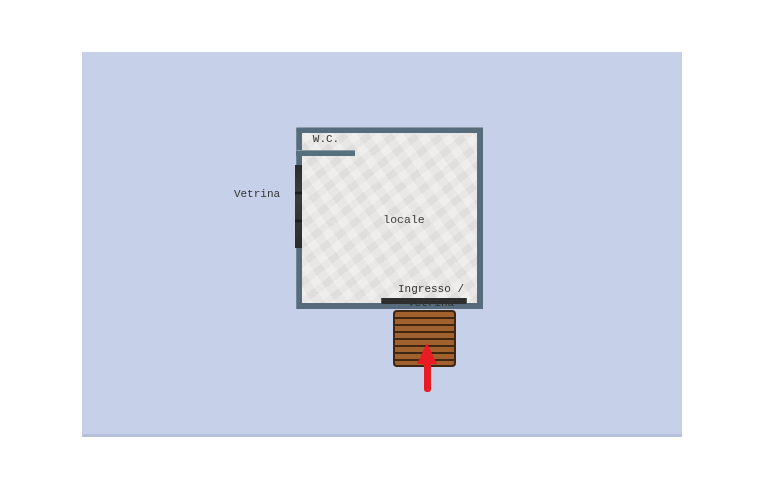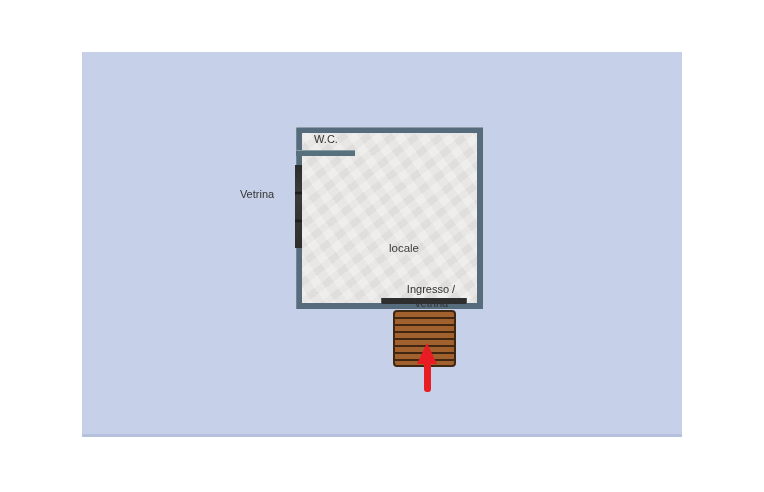--- a/index.html
+++ b/index.html
@@ -8,7 +8,7 @@
     width:764px;height:492px;
     background:#ffffff;
     overflow:hidden;
-    font-family:Liberation Sans, sans-serif;
+    font-family:Liberation Mono, monospace;
   }
   
   .board{

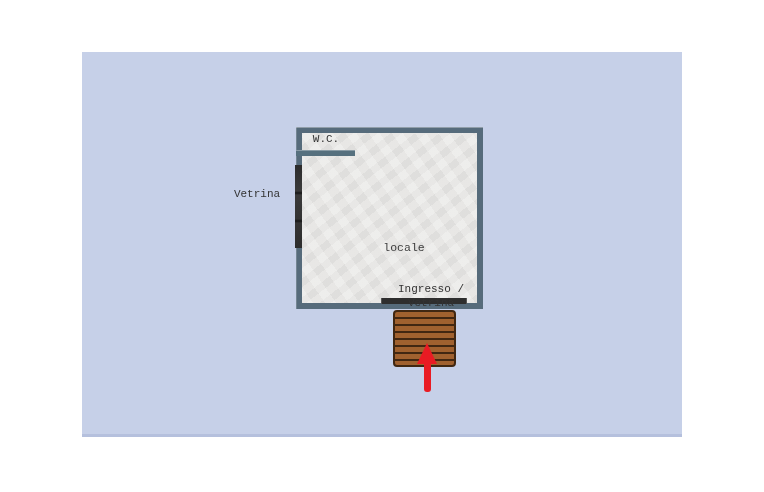--- a/index.html
+++ b/index.html
@@ -100,7 +100,7 @@
   }
   .lbl-wc{left:306px;top:132px;width:40px;}
   .lbl-vetrina{left:222px;top:187px;width:70px;}
-  .lbl-locale{left:374px;top:213px;width:60px;font-size:11.5px;color:#3d3d3d;margin-top:28px;}
+  .lbl-locale{left:374px;top:213px;width:60px;font-size:11.5px;color:#3d3d3d;}
   .lbl-ingresso{left:391px;top:282px;width:80px;}
 </style>
 </head>

